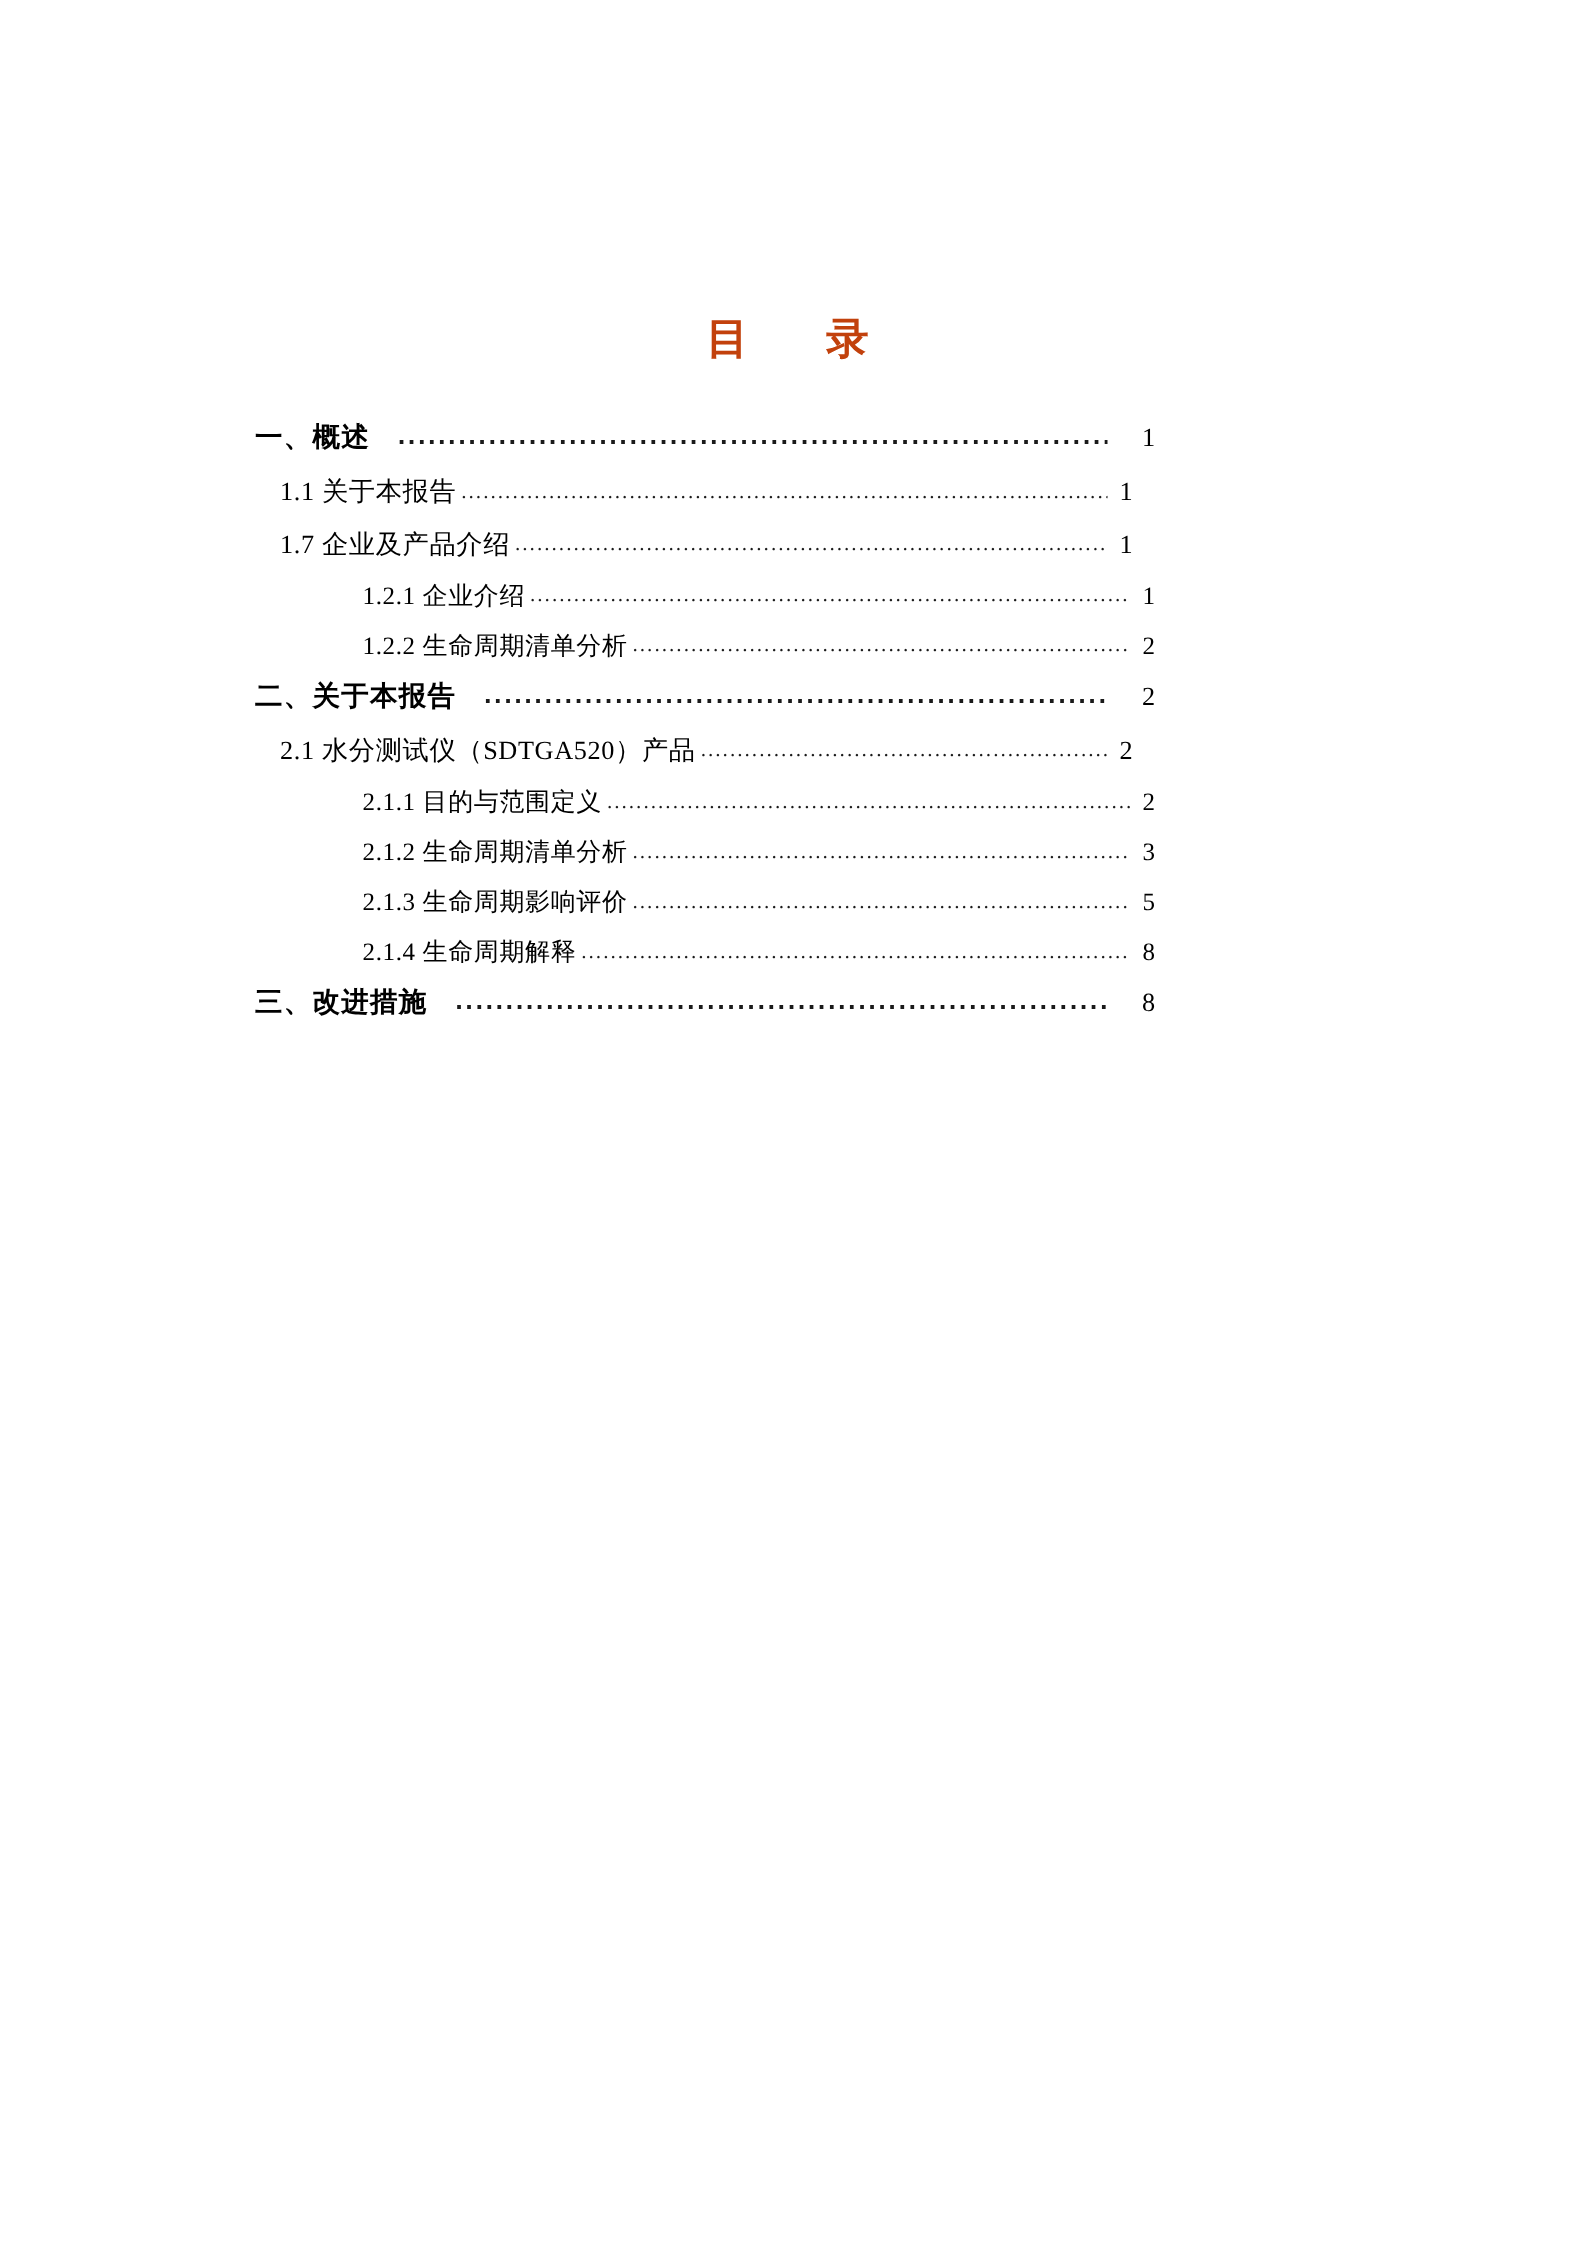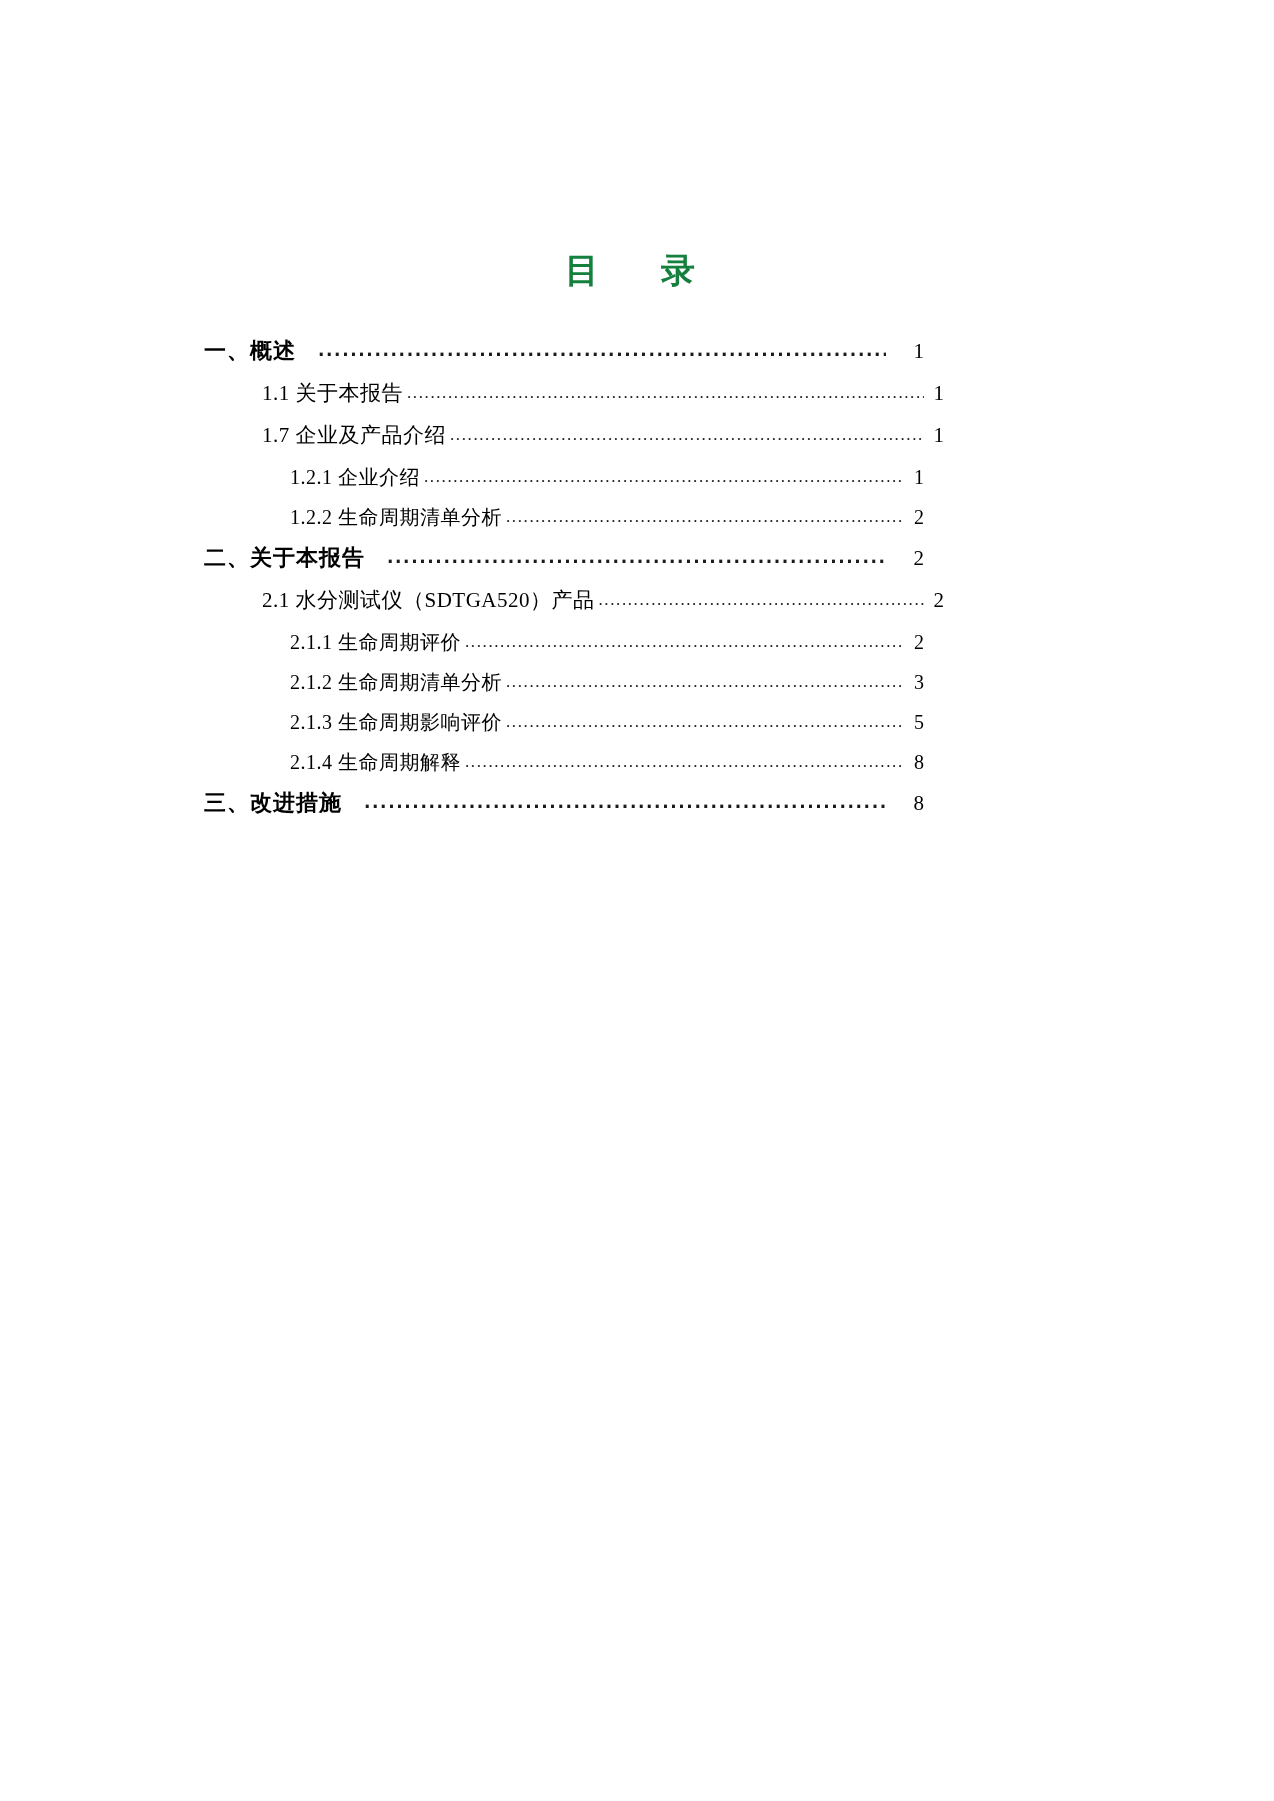--- a/index.html
+++ b/index.html
@@ -33,7 +33,7 @@
     font-weight: bold;
     font-size: 34px;
     letter-spacing: 14px;
-    color: #15803d;
+    color: #c2410c;
   }
   .toc-list {
     position: absolute;

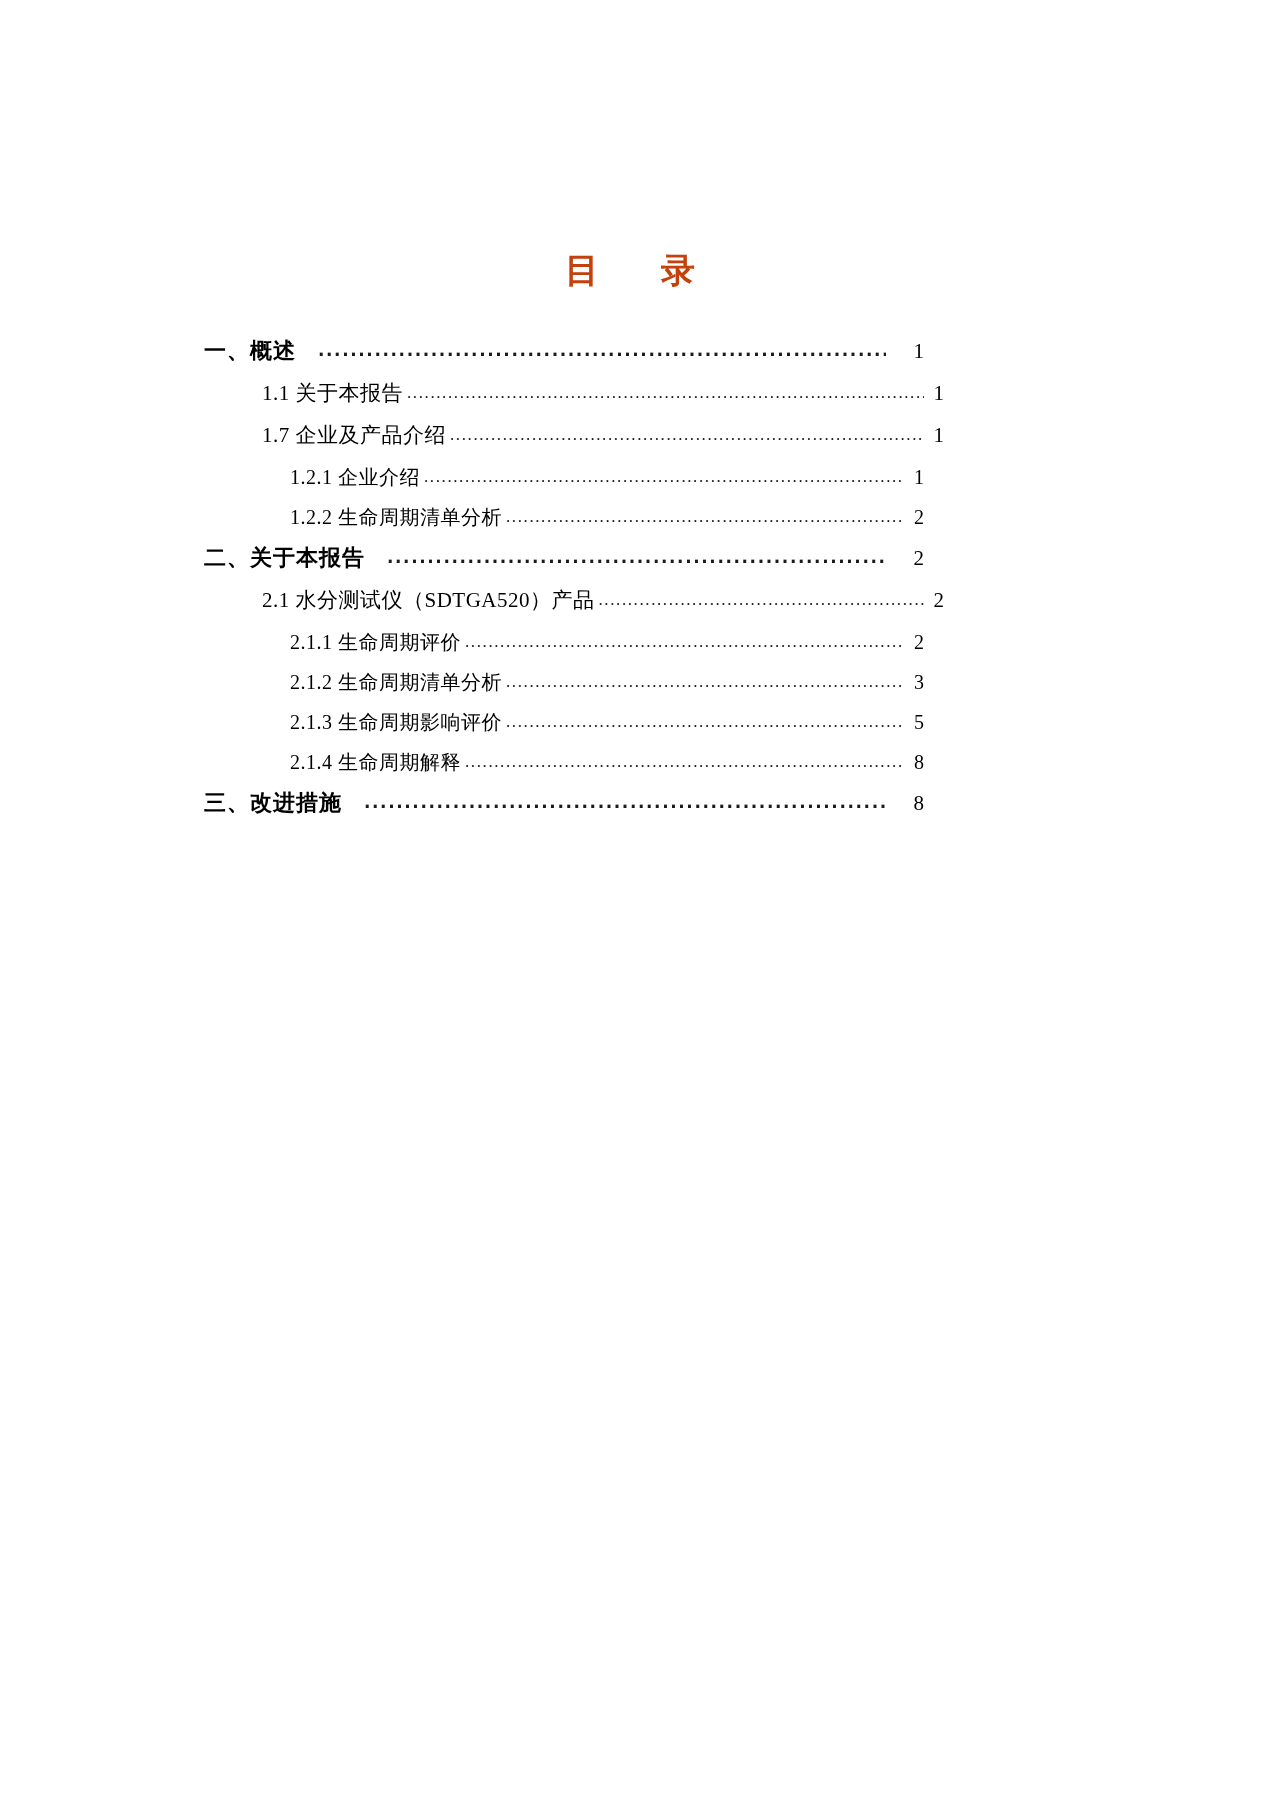--- a/index.html
+++ b/index.html
@@ -83,7 +83,7 @@
 
   
   .lvl2 {
-    margin-left: 58px;
+    margin-left: 20px;
     width: 682px;
     margin-bottom: 21px;
     font-size: 21px;

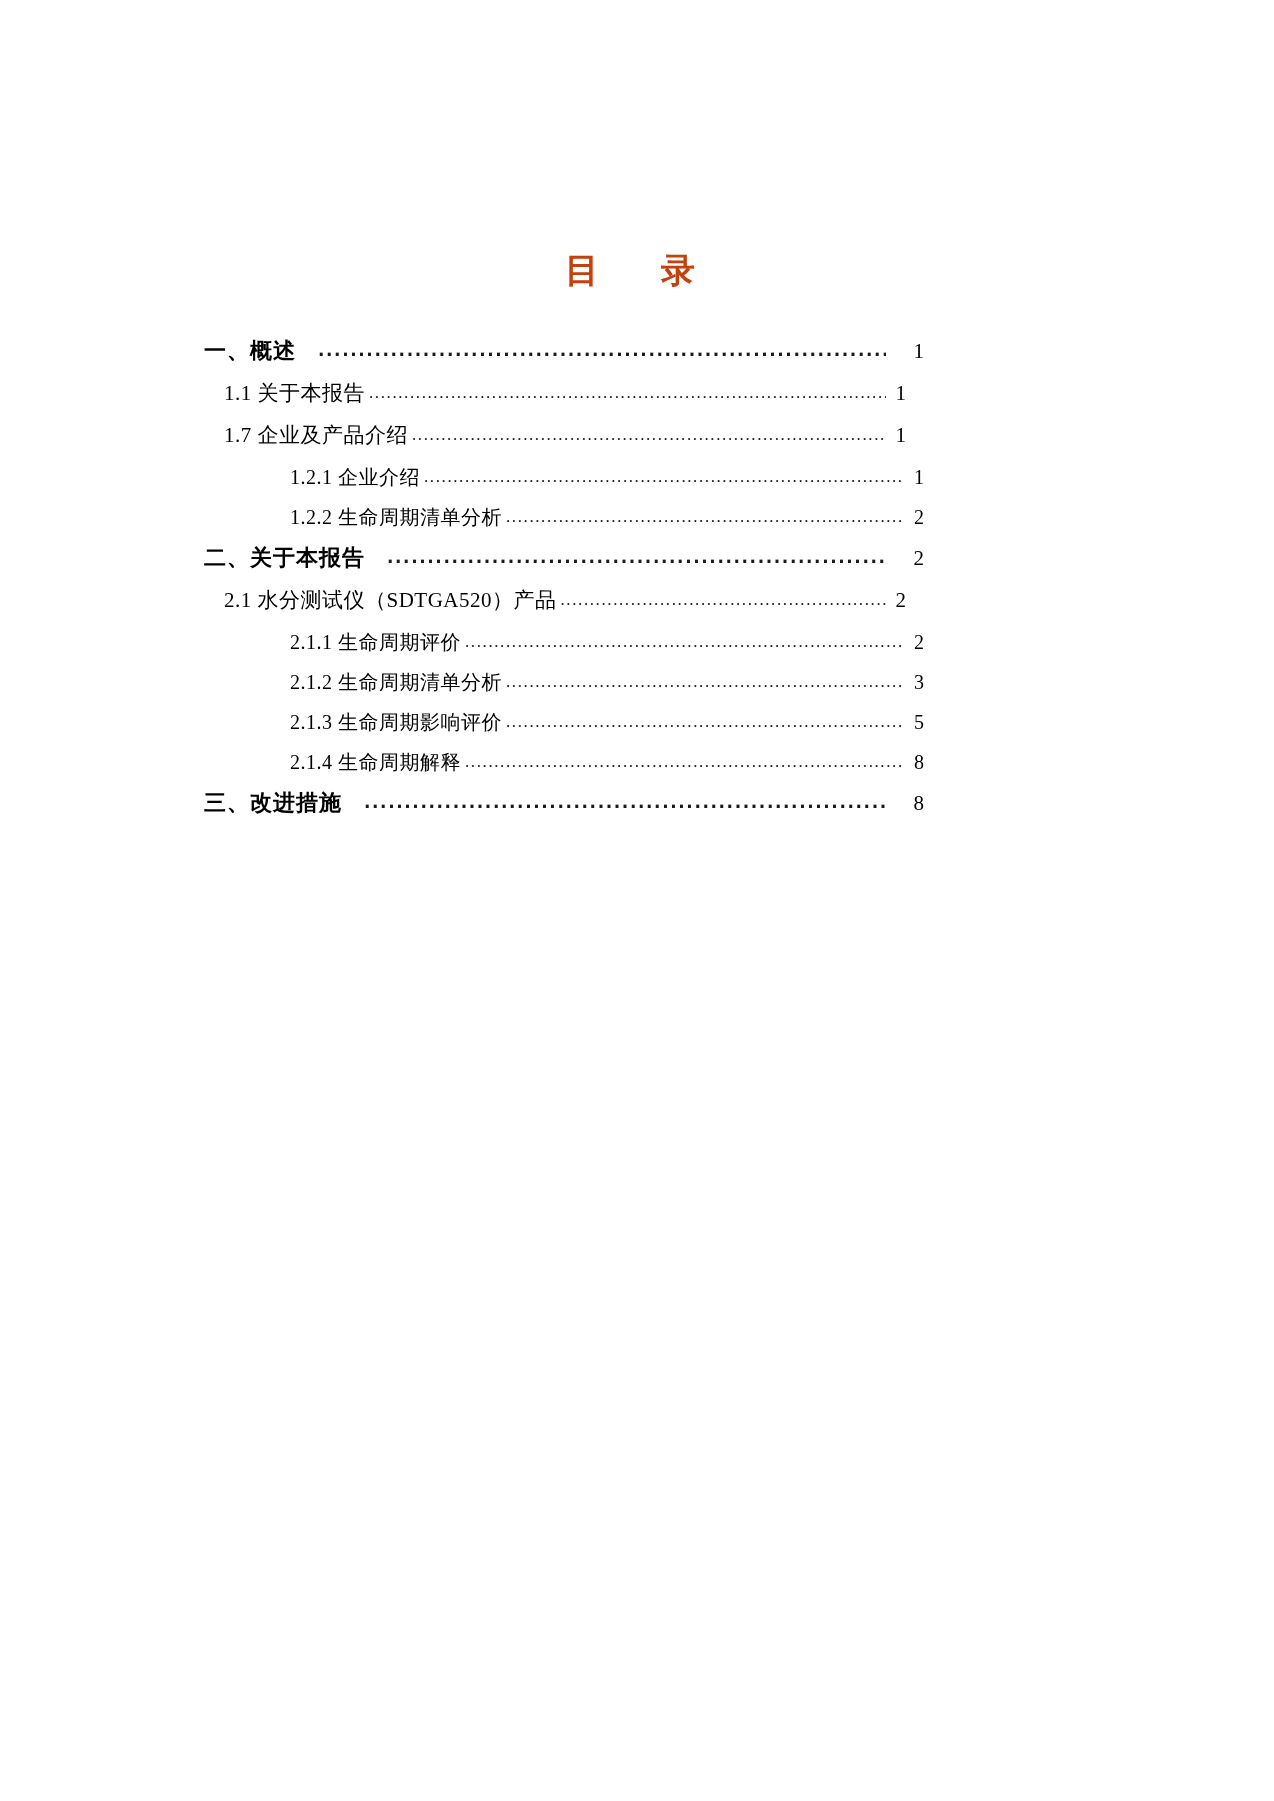--- a/index.html
+++ b/index.html
@@ -151,7 +151,7 @@
     </div>
 
     <div class="toc-entry lvl3">
-      <span class="label">2.1.1 生命周期评价</span>
+      <span class="label">2.1.1 目的与范围定义</span>
       <span class="dots">........................................................................................................................................................................</span>
       <span class="page-num">2</span>
     </div>

